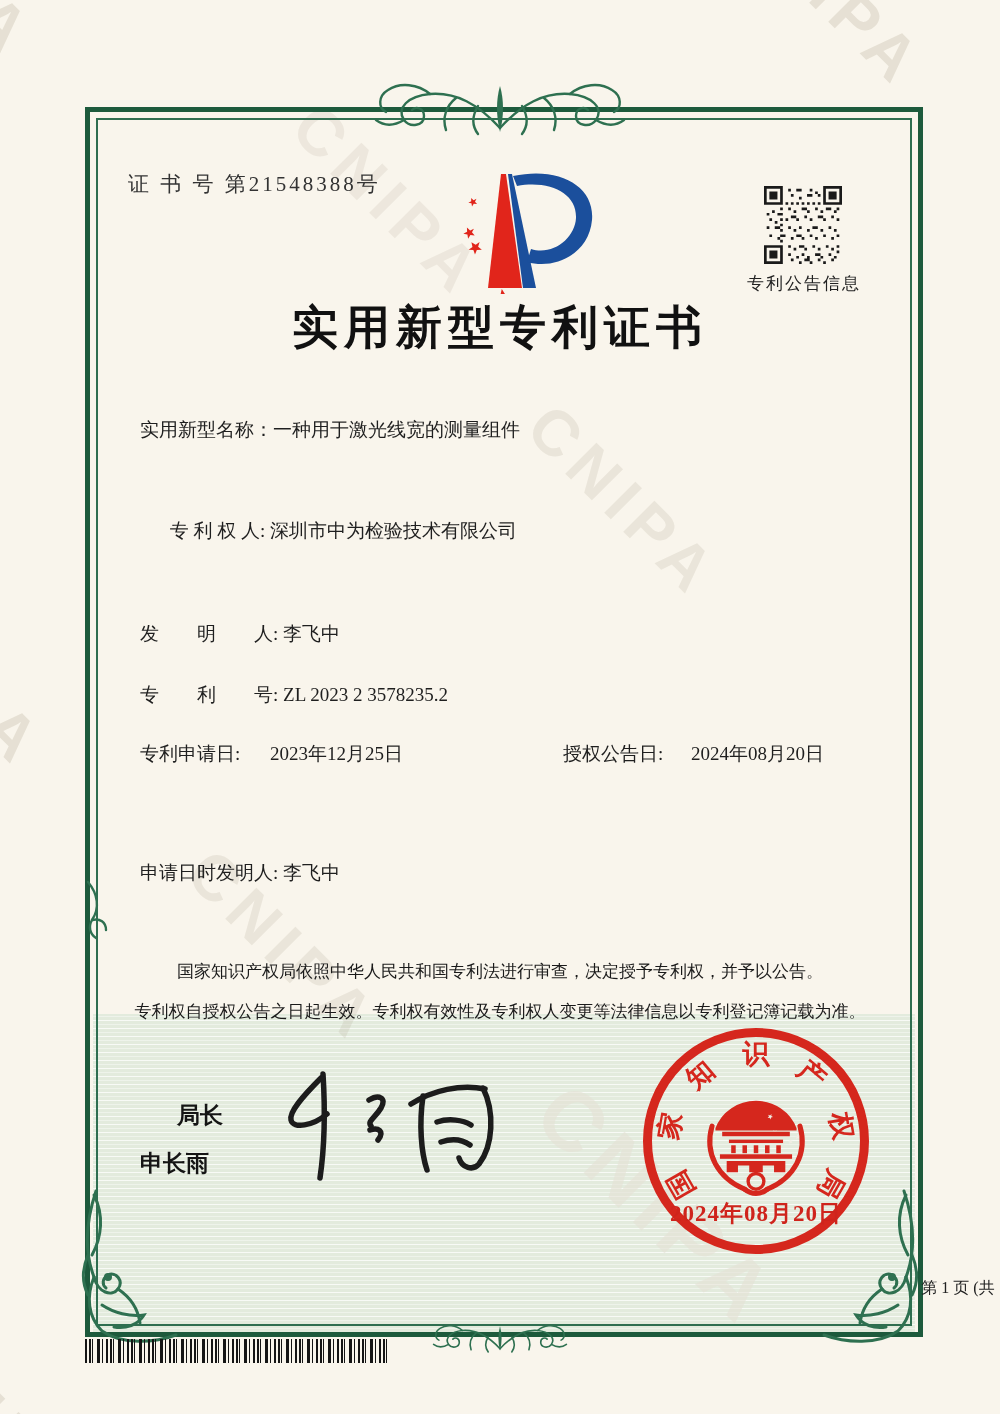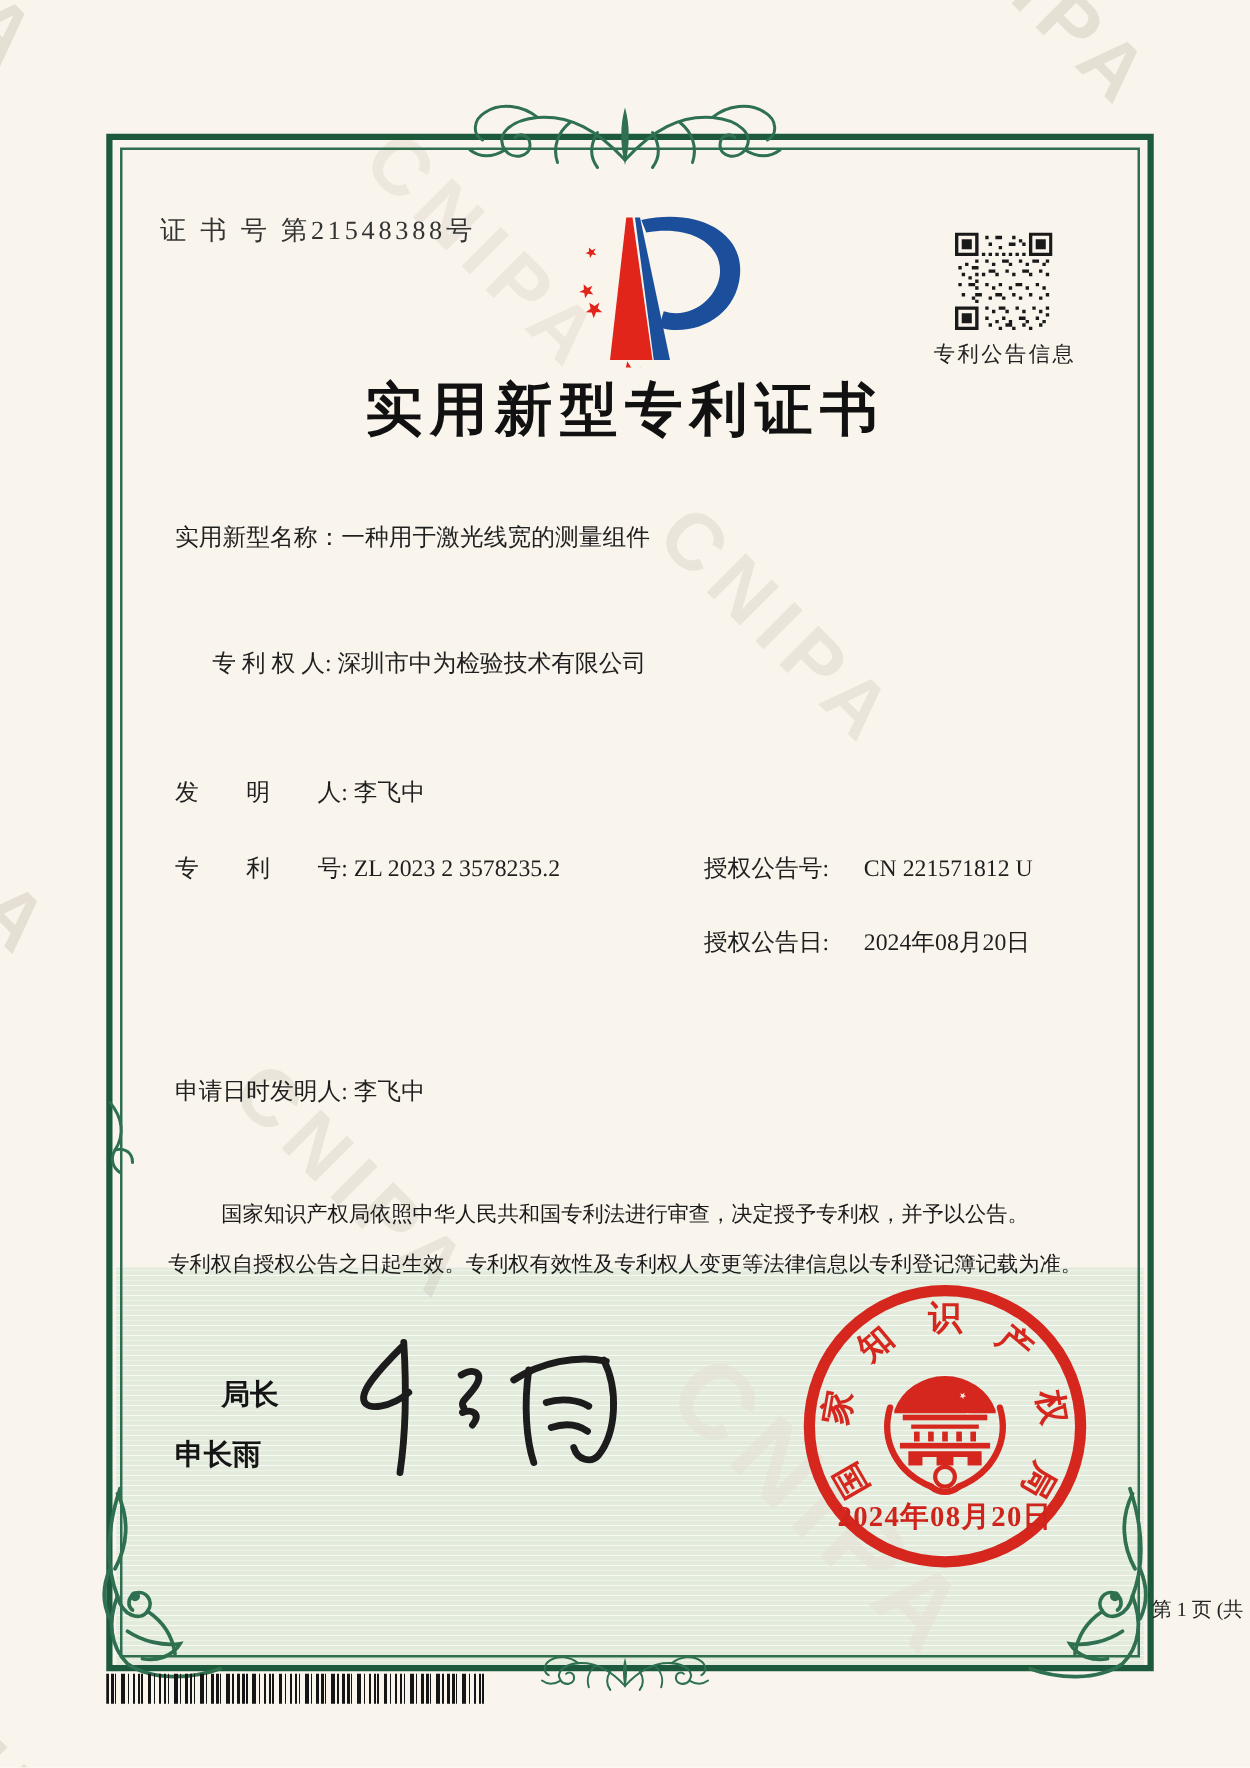--- a/index.html
+++ b/index.html
@@ -205,9 +205,6 @@
   <div class="row r5">
     <span class="fl-lab">专　　利　　号: </span><span class="fv">ZL 2023 2 3578235.2</span>
   </div>
-  <div class="row r5 col2">
-    <span class="fl-lab">授权公告号: </span><span class="fv">CN 221571812 U</span>
-  </div>
   <div class="row r6 col2">
     <span class="fl-lab">授权公告日: </span><span class="fv">2024年08月20日</span>
   </div>

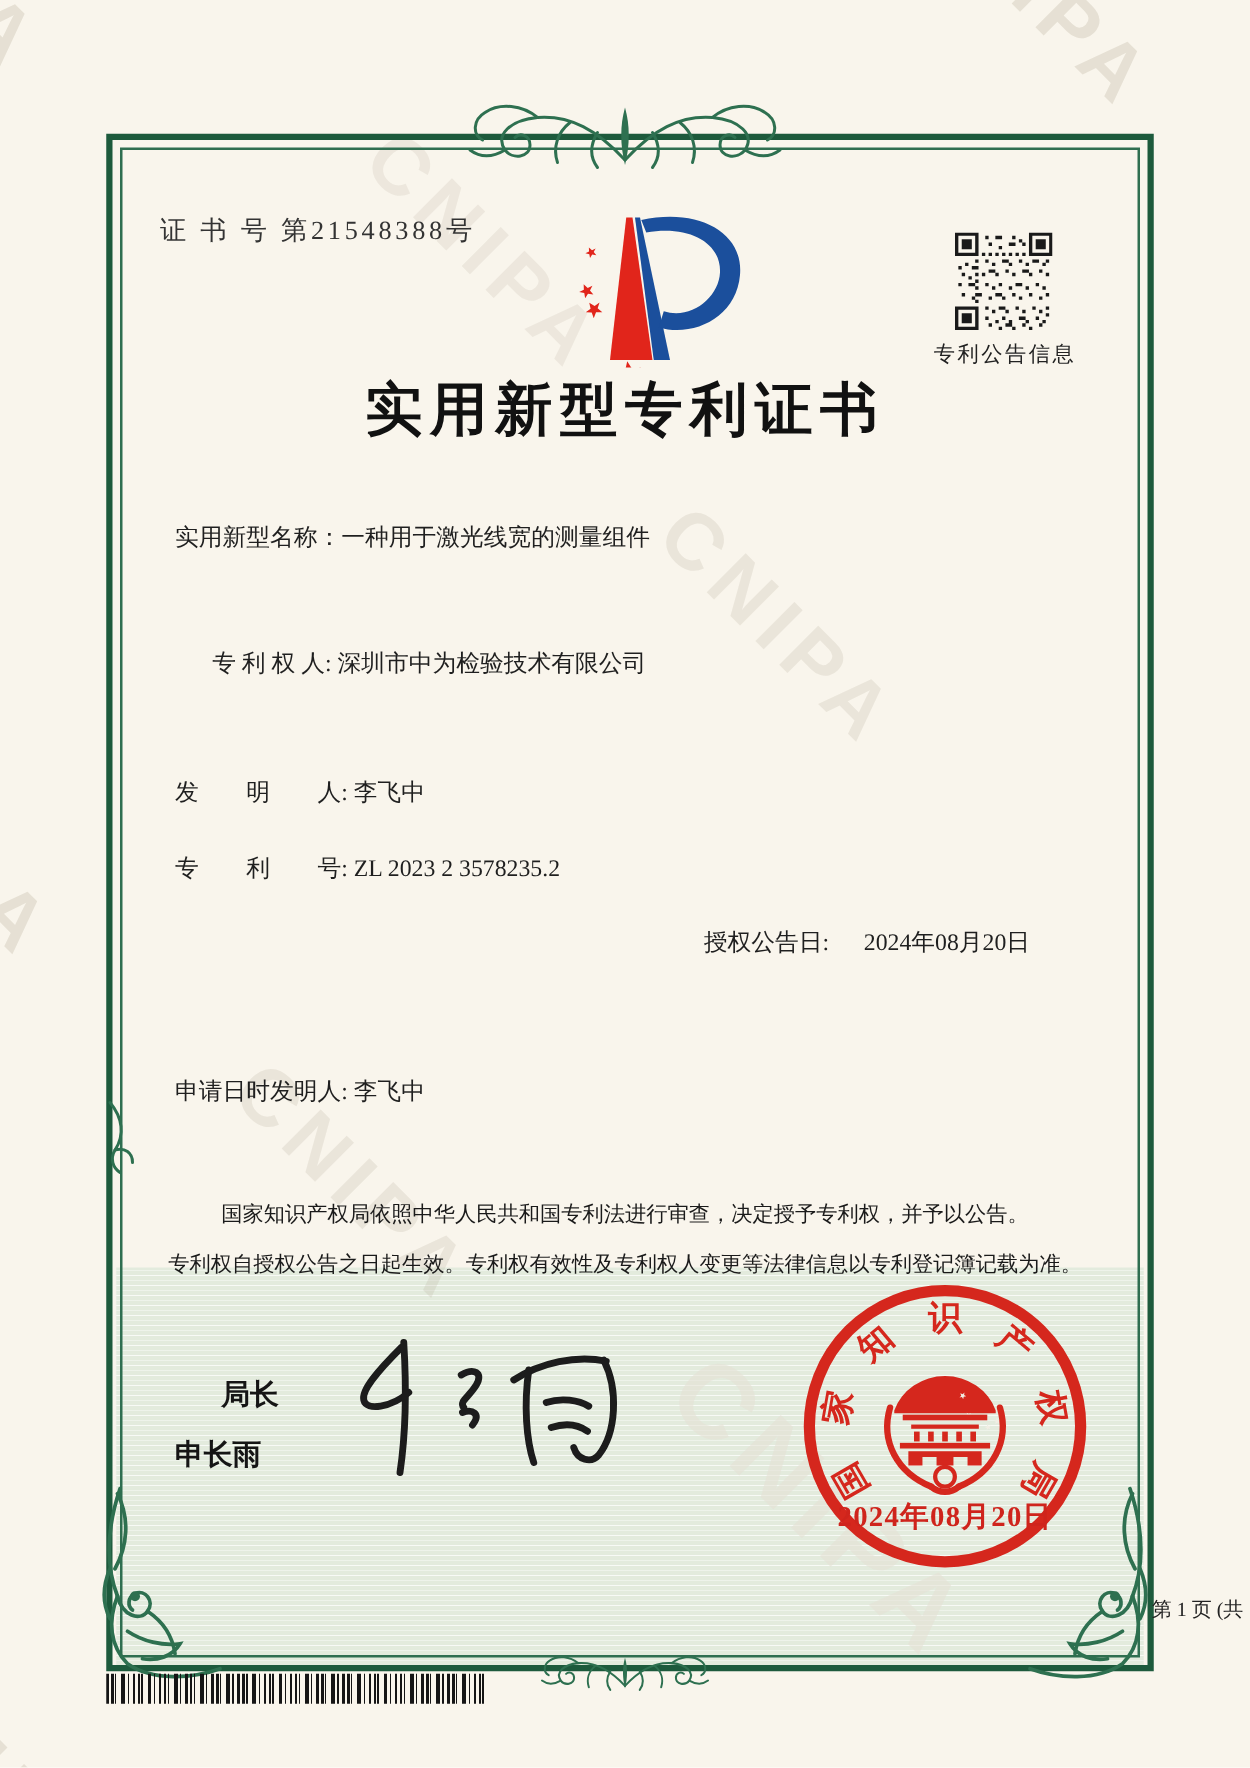--- a/index.html
+++ b/index.html
@@ -205,6 +205,9 @@
   <div class="row r5">
     <span class="fl-lab">专　　利　　号: </span><span class="fv">ZL 2023 2 3578235.2</span>
   </div>
+  <div class="row r6">
+    <span class="fl-lab">专利申请日: </span><span class="fv">2023年12月25日</span>
+  </div>
   <div class="row r6 col2">
     <span class="fl-lab">授权公告日: </span><span class="fv">2024年08月20日</span>
   </div>

